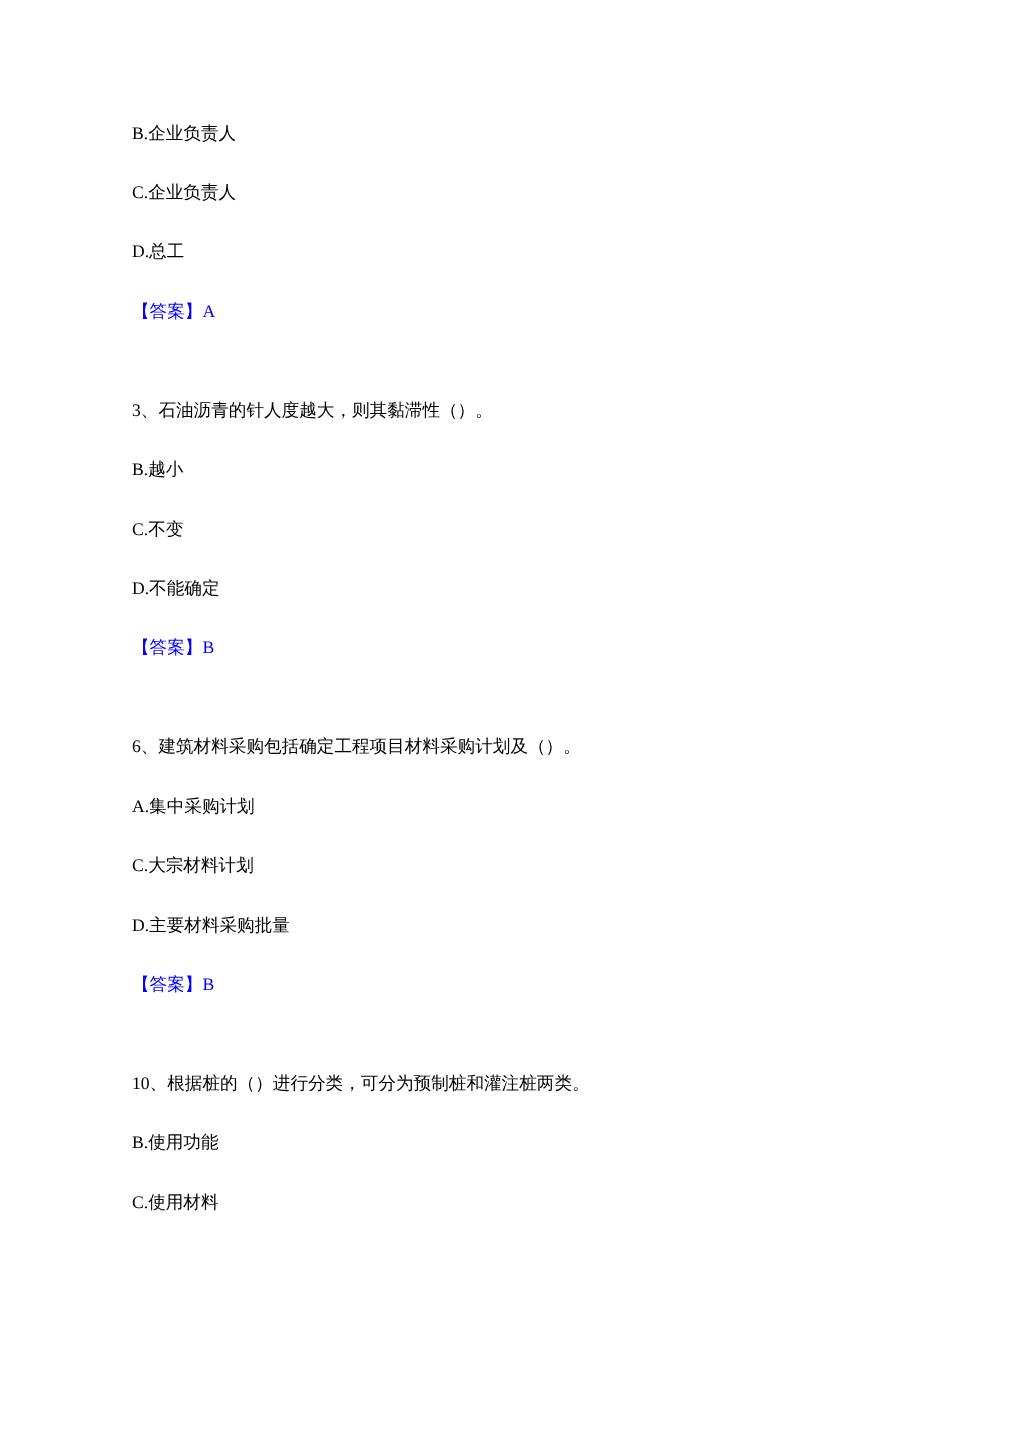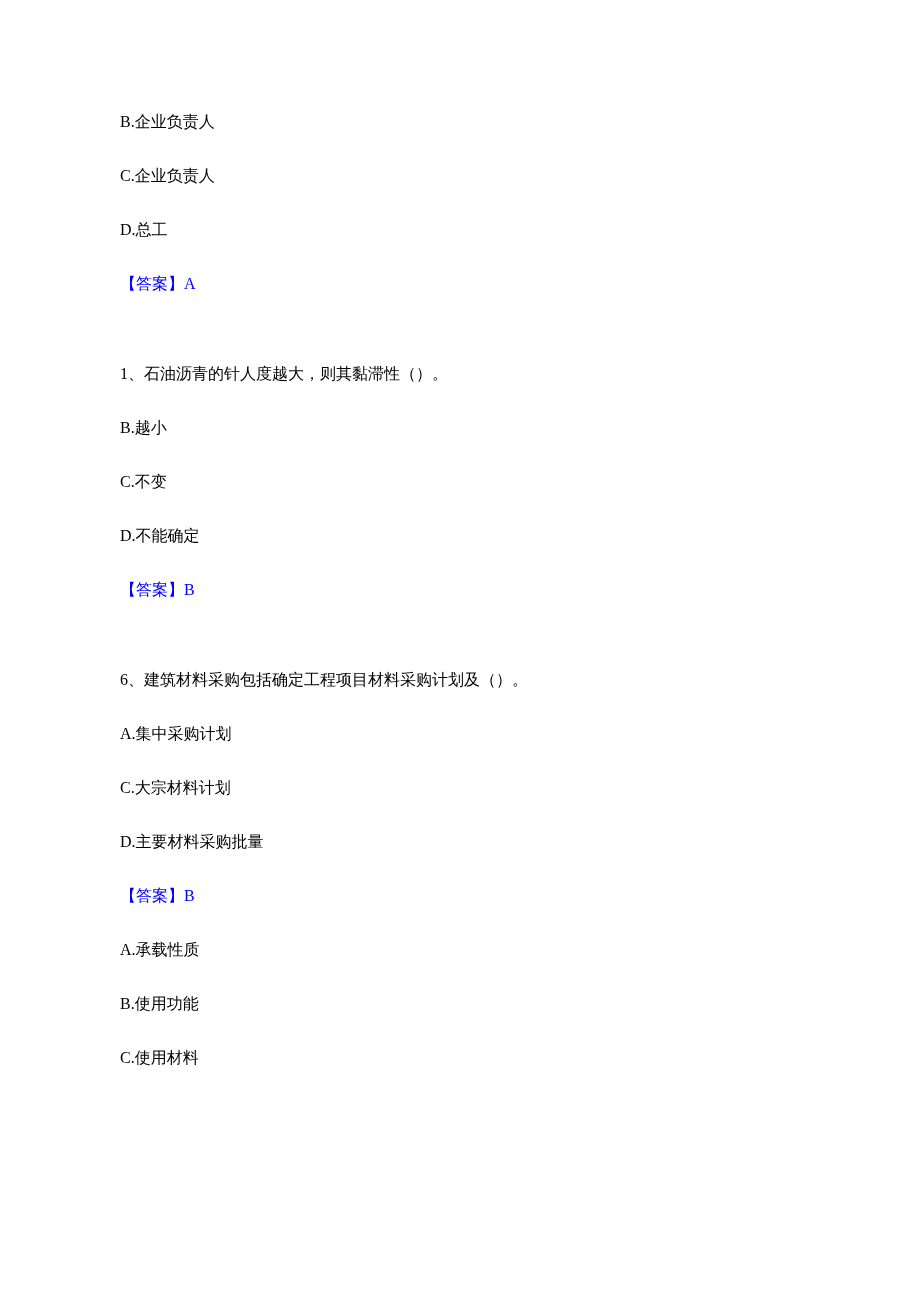--- a/index.html
+++ b/index.html
@@ -45,7 +45,7 @@
     <span>【答案】</span><span class="letter">A</span>
   </div>
 
-  <div class="question-stem">1、石油沥青的针人度越大，则其黏滞性（）。</div>
+  <div class="question-stem">3、石油沥青的针人度越大，则其黏滞性（）。</div>
   <div class="line">B.越小</div>
   <div class="line">C.不变</div>
   <div class="line">D.不能确定</div>

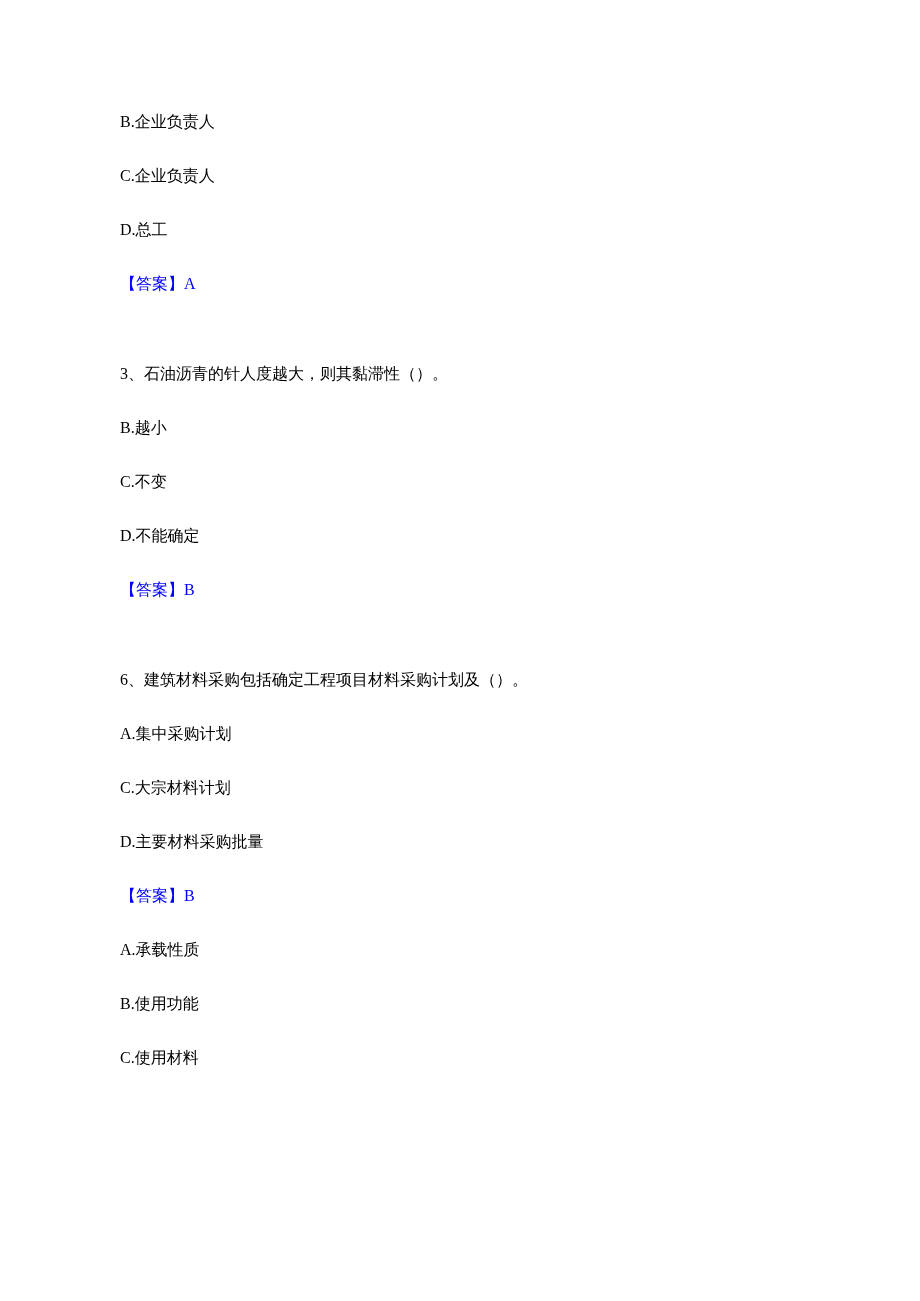--- a/index.html
+++ b/index.html
@@ -61,6 +61,7 @@
     <span>【答案】</span><span class="letter">B</span>
   </div>
 
+  <div class="question-stem">10、根据桩的（）进行分类，可分为预制桩和灌注桩两类。</div>
   <div class="line">A.承载性质</div>
   <div class="line">B.使用功能</div>
   <div class="line">C.使用材料</div>

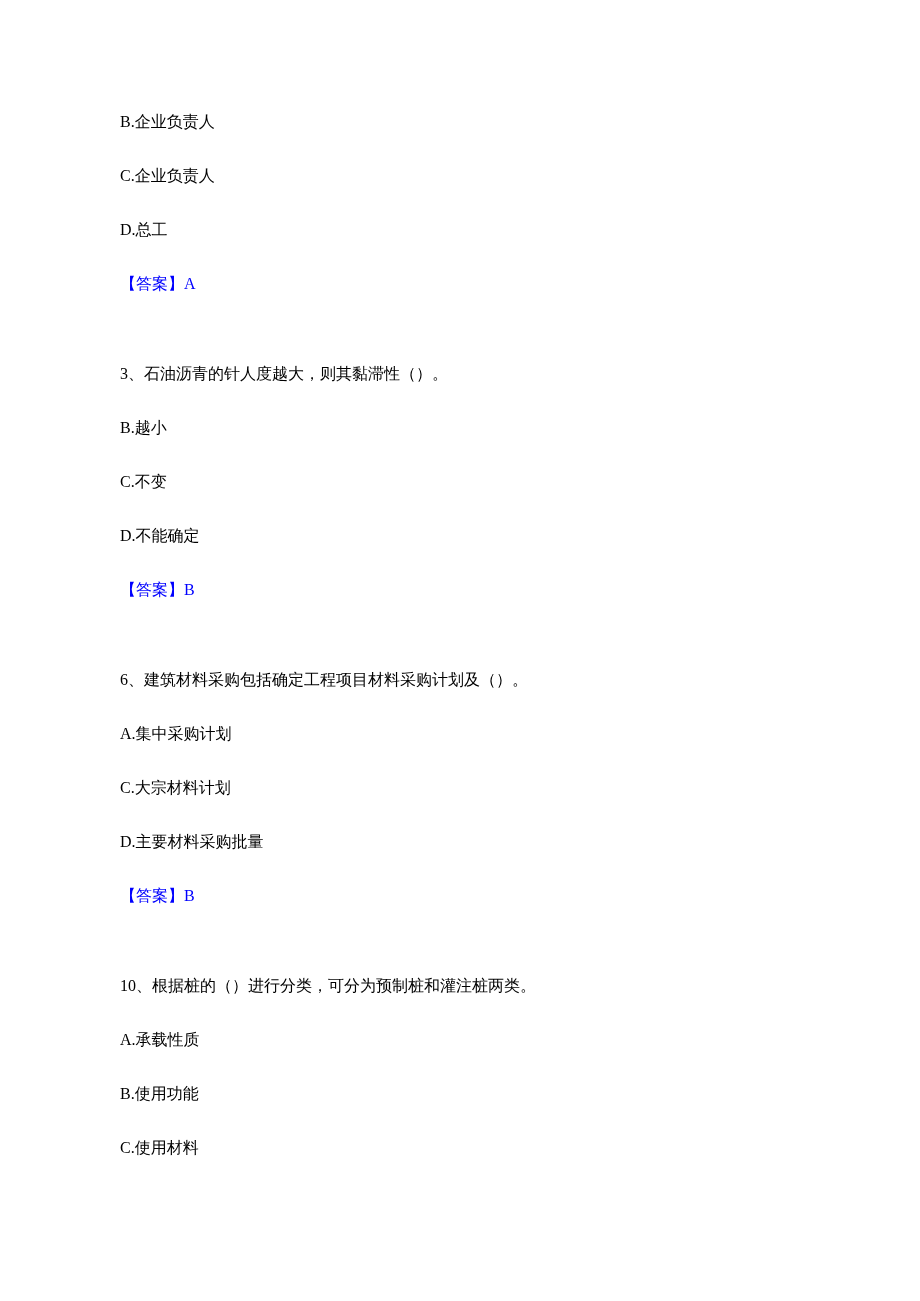--- a/index.html
+++ b/index.html
@@ -62,7 +62,6 @@
   </div>
 
   <div class="question-stem">10、根据桩的（）进行分类，可分为预制桩和灌注桩两类。</div>
-  <div class="line">A.承载性质</div>
   <div class="line">B.使用功能</div>
   <div class="line">C.使用材料</div>
 

